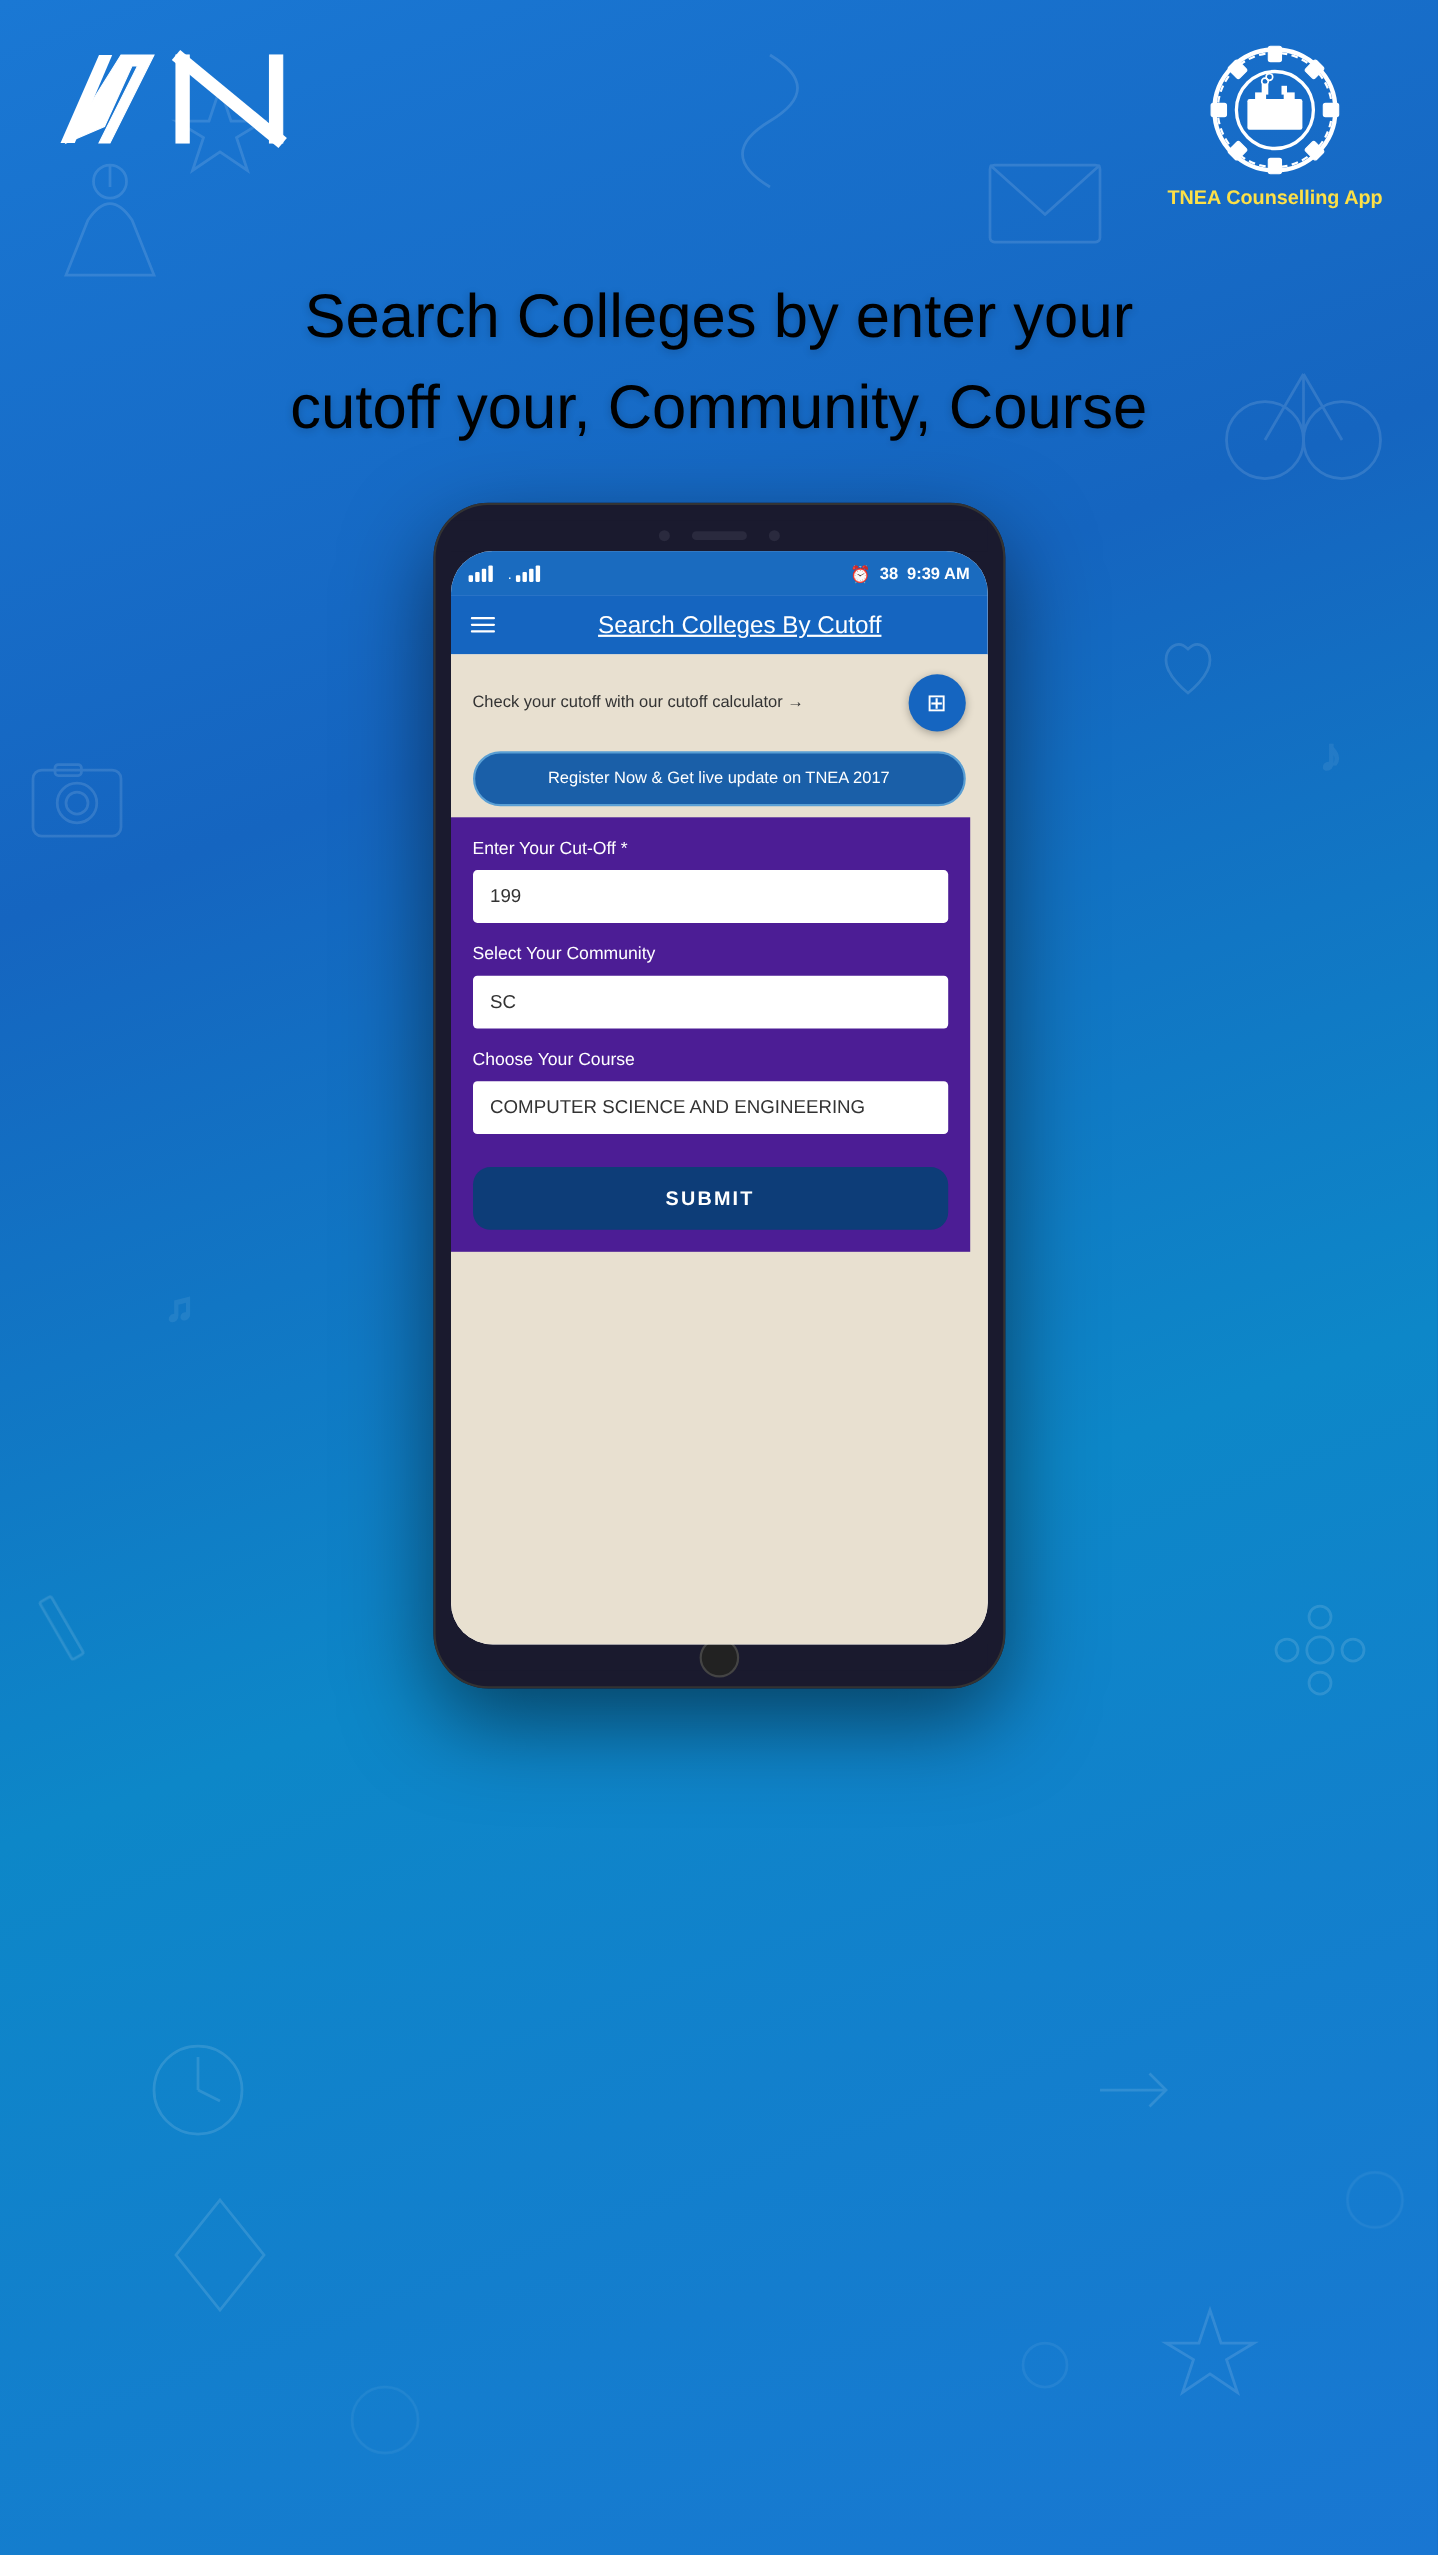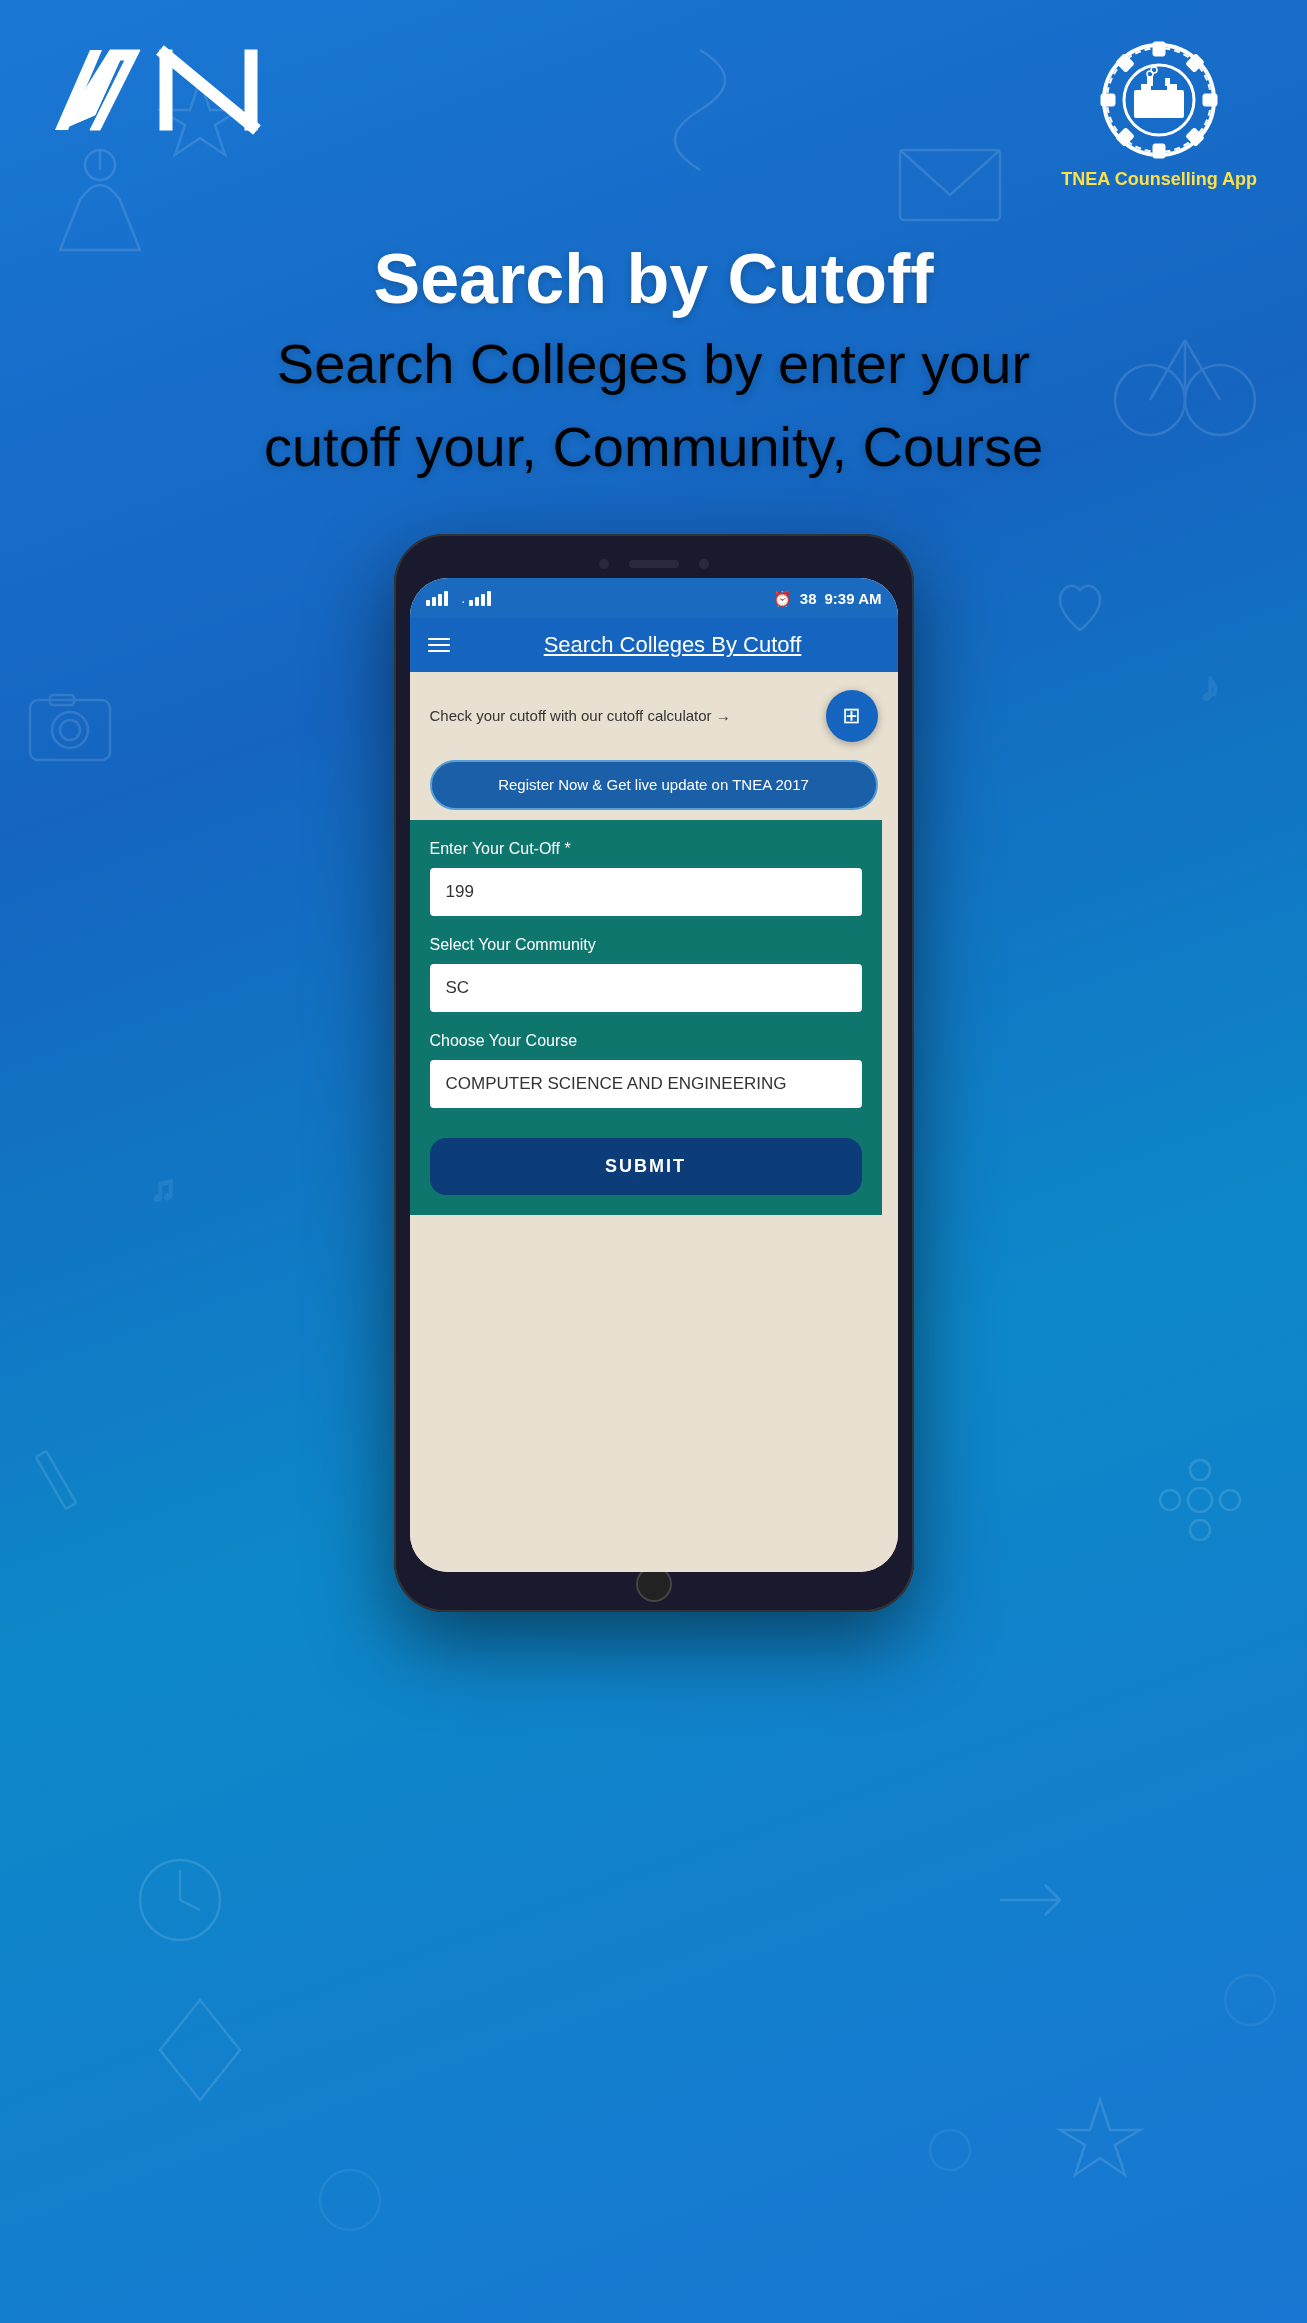--- a/index.html
+++ b/index.html
@@ -474,7 +474,6 @@
   </div>
 
   <div class="title-section">
-    <div class="title-main">Search by Cutoff</div>
     <div class="title-sub">Search Colleges by enter your</div>
     <div class="title-sub">cutoff your, Community, Course</div>
   </div>

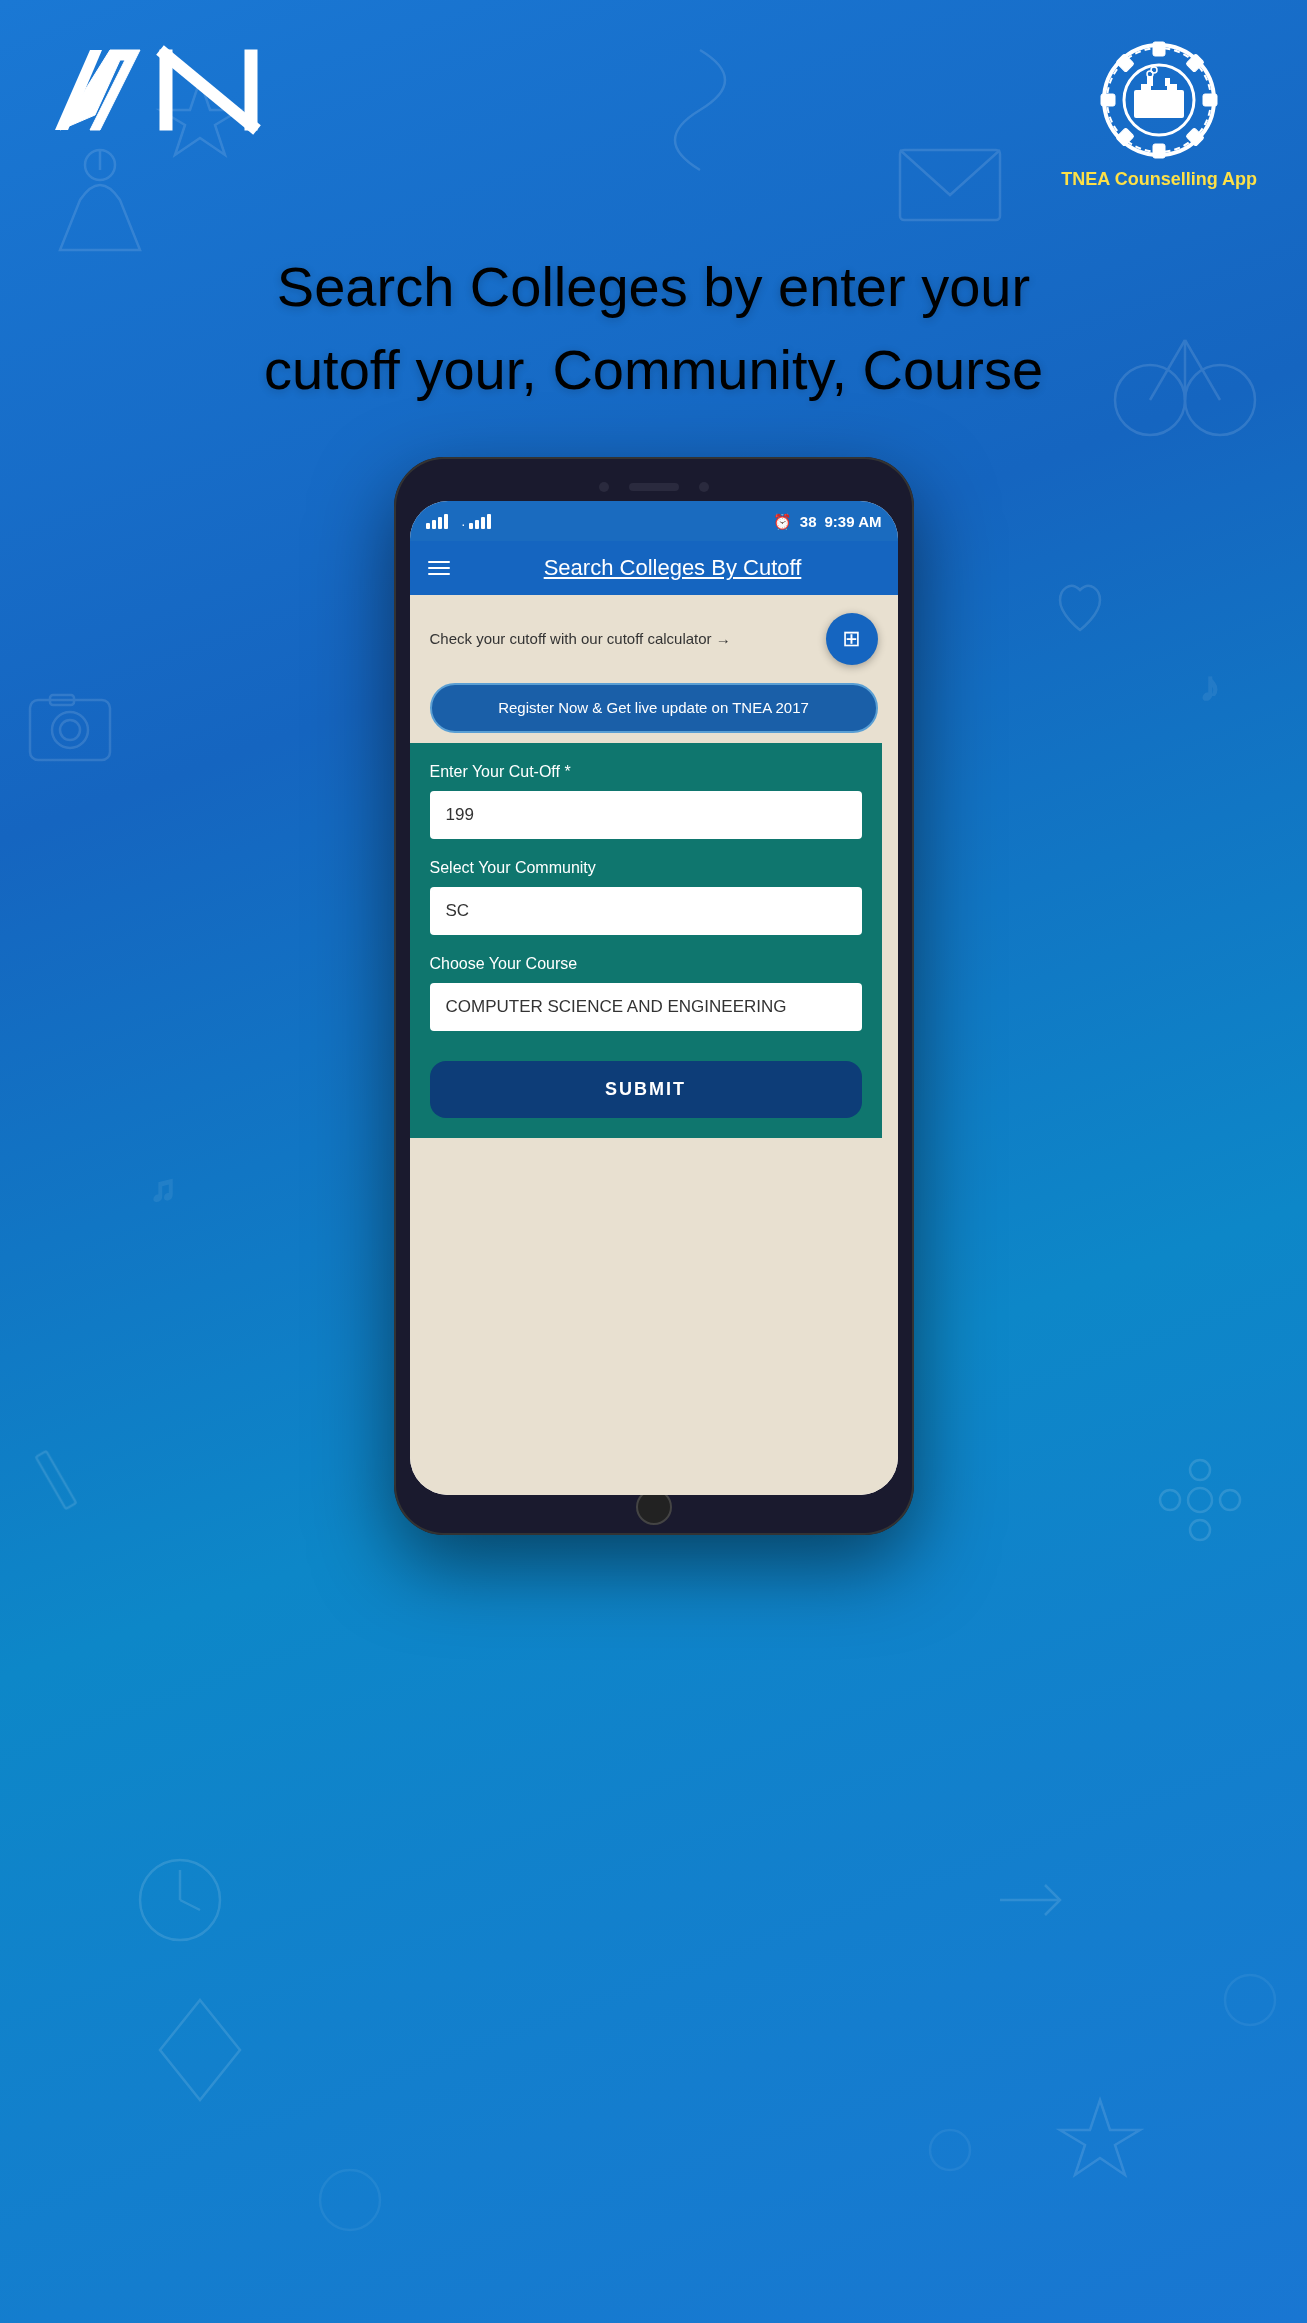--- a/index.html
+++ b/index.html
@@ -263,7 +263,7 @@
 
     
     .form-section {
-      background: #0f766e;
+      background: #4c1d95;
       margin: 10px 16px 0 0;
       padding: 20px;
     }

